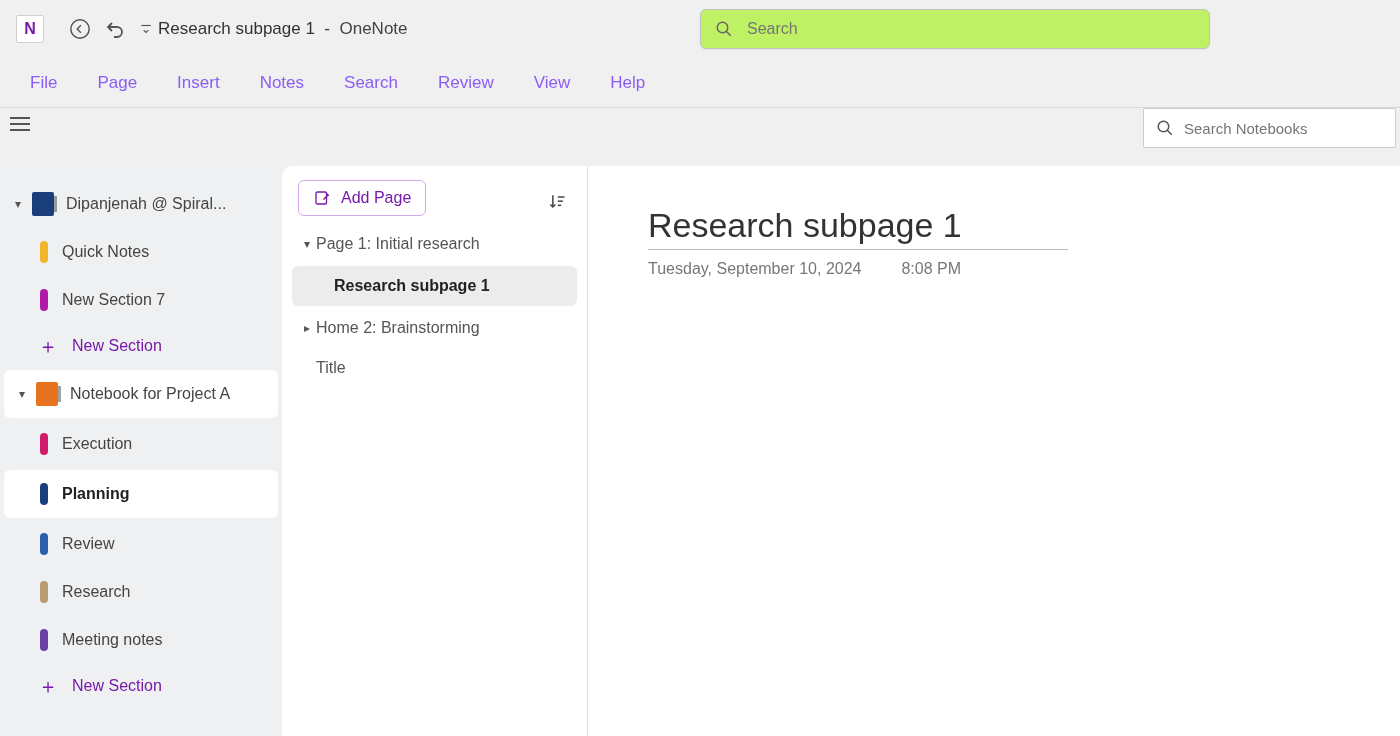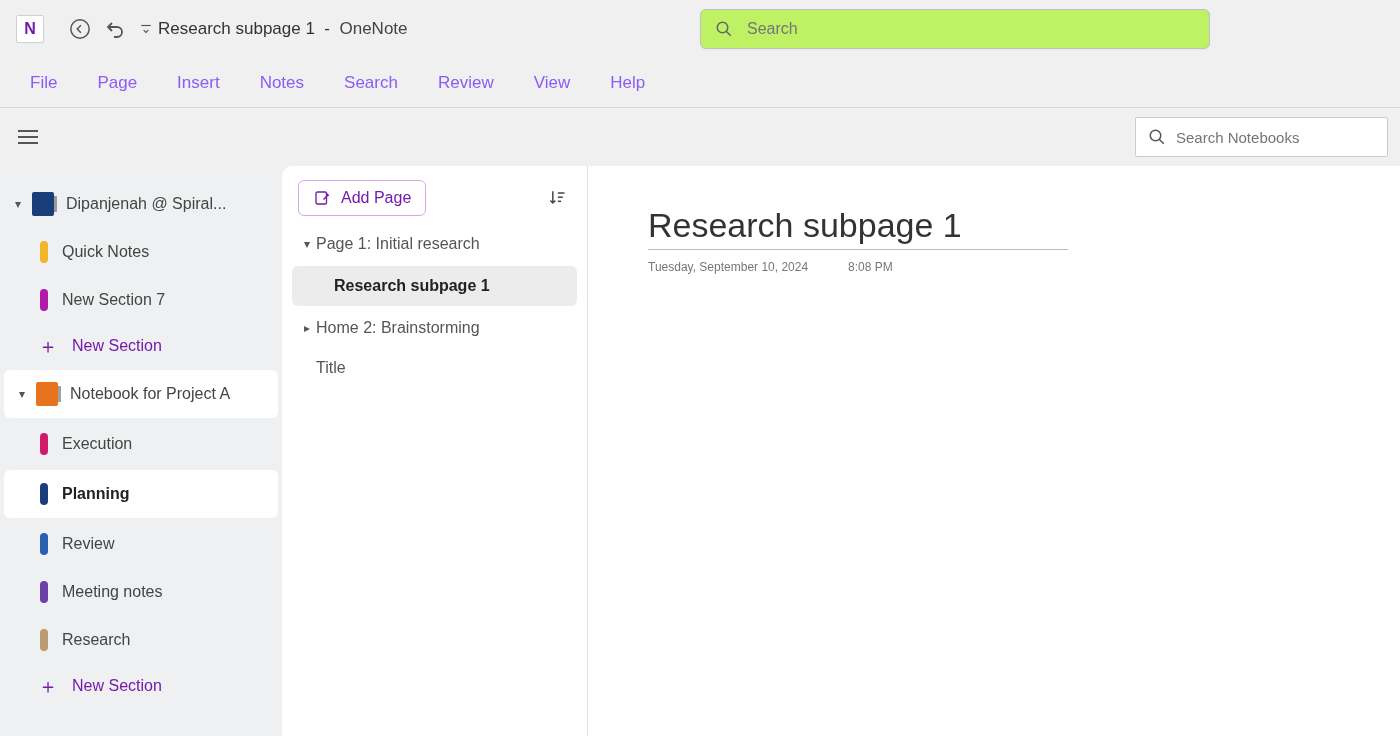--- a/index.html
+++ b/index.html
@@ -18,7 +18,7 @@
   .menubar { height: 50px; display: flex; align-items: center; padding: 0 24px; border-bottom: 1px solid #d8d8d8; background: #f0f0f0; gap: 28px; }
   .menubar .menu-item { font-size: 17px; color: #8b5cf6; cursor: pointer; padding: 6px 6px; }
   
-  .secbar { height: 58px; display: flex; align-items: center; padding: 0 12px; background: #f0f0f0; }
+  .secbar { height: 58px; display: flex; align-items: flex-start; padding: 0 4px; background: #f0f0f0; }
   .hamburger { width: 32px; height: 32px; display: flex; flex-direction: column; justify-content: center; gap: 4px; padding: 6px; cursor: pointer; }
   .hamburger div { height: 2px; background: #555; }
   .nb-search { margin-left: auto; height: 40px; min-width: 230px; background: #fff; border: 1px solid #ccc; border-radius: 2px; display: flex; align-items: center; padding: 0 12px; }

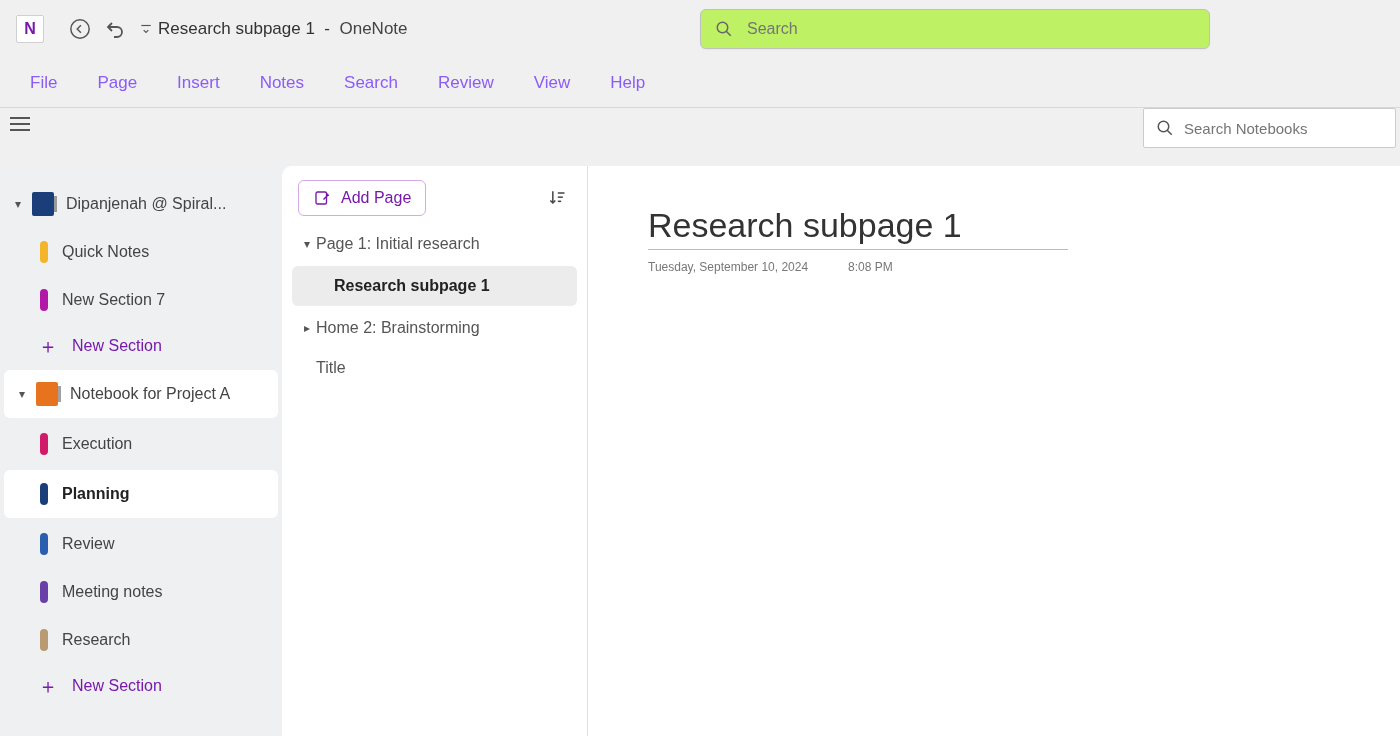--- a/index.html
+++ b/index.html
@@ -41,7 +41,7 @@
   .new-sec .plus { font-size: 20px; font-weight: 400; margin-right: 14px; }
   
   .pagelist { width: 306px; background: #fff; border-right: 1px solid #e0e0e0; border-top-left-radius: 10px; padding: 14px 10px 0 10px; margin-top: 0; }
-  .pl-header { display: flex; align-items: center; padding: 0 6px 8px 6px; }
+  .pl-header { display: flex; align-items: flex-end; padding: 0 6px 8px 6px; }
   .add-page-btn { display: flex; align-items: center; height: 36px; padding: 0 14px; border: 1px solid #d4a9e8; border-radius: 6px; color: #7719aa; font-size: 16px; cursor: pointer; background: #fff; }
   .add-page-btn .icon { margin-right: 10px; }
   .sort-btn { margin-left: auto; width: 28px; height: 28px; display: flex; align-items: center; justify-content: center; cursor: pointer; color: #555; }

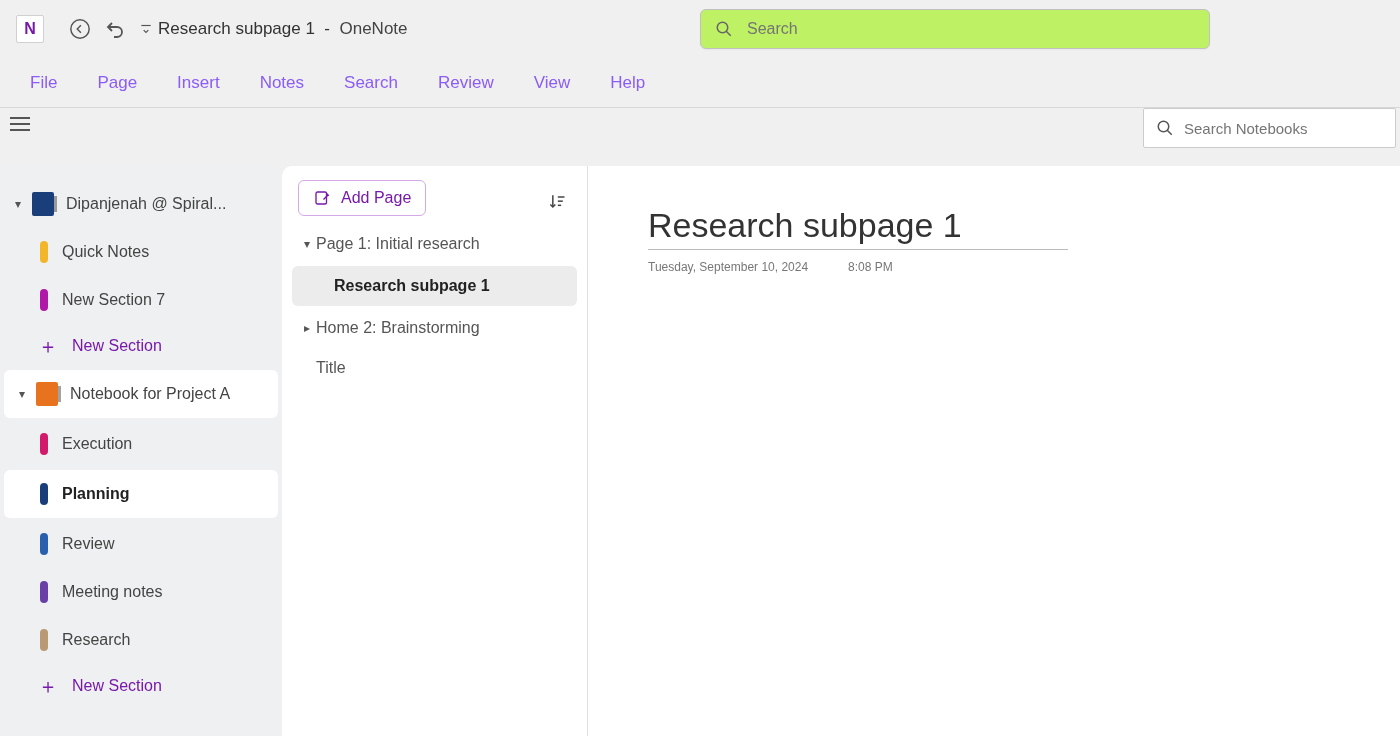--- a/index.html
+++ b/index.html
@@ -52,7 +52,7 @@
   
   .content { flex: 1; background: #fff; padding: 40px 0 0 60px; }
   .page-title-input { font-size: 34px; color: #333; font-weight: 400; border: none; outline: none; width: 420px; border-bottom: 1px solid #bbb; padding-bottom: 4px; }
-  .page-date { margin-top: 10px; font-size: 12px; color: #777; }
+  .page-date { margin-top: 10px; font-size: 16px; color: #777; }
   .page-date .time { margin-left: 40px; }
   
   svg { display: block; }

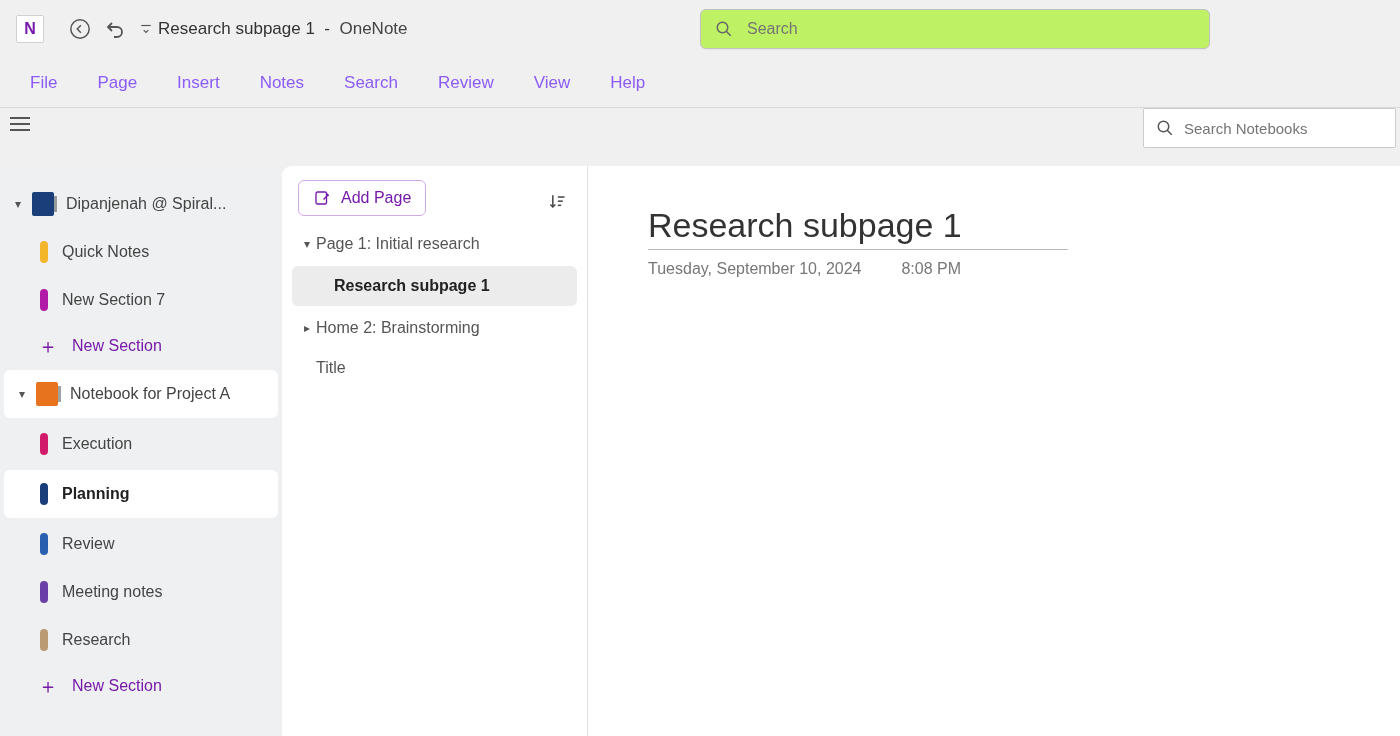--- a/index.html
+++ b/index.html
@@ -164,12 +164,12 @@
       <span>Review</span>
     </div>
     <div class="sec-row">
+      <span class="sec-tab" style="background:#b99a72"></span>
+      <span>Research</span>
+    </div>
+    <div class="sec-row">
       <span class="sec-tab" style="background:#6a3fa7"></span>
       <span>Meeting notes</span>
-    </div>
-    <div class="sec-row">
-      <span class="sec-tab" style="background:#b99a72"></span>
-      <span>Research</span>
     </div>
     <div class="new-sec">
       <span class="plus">＋</span>

